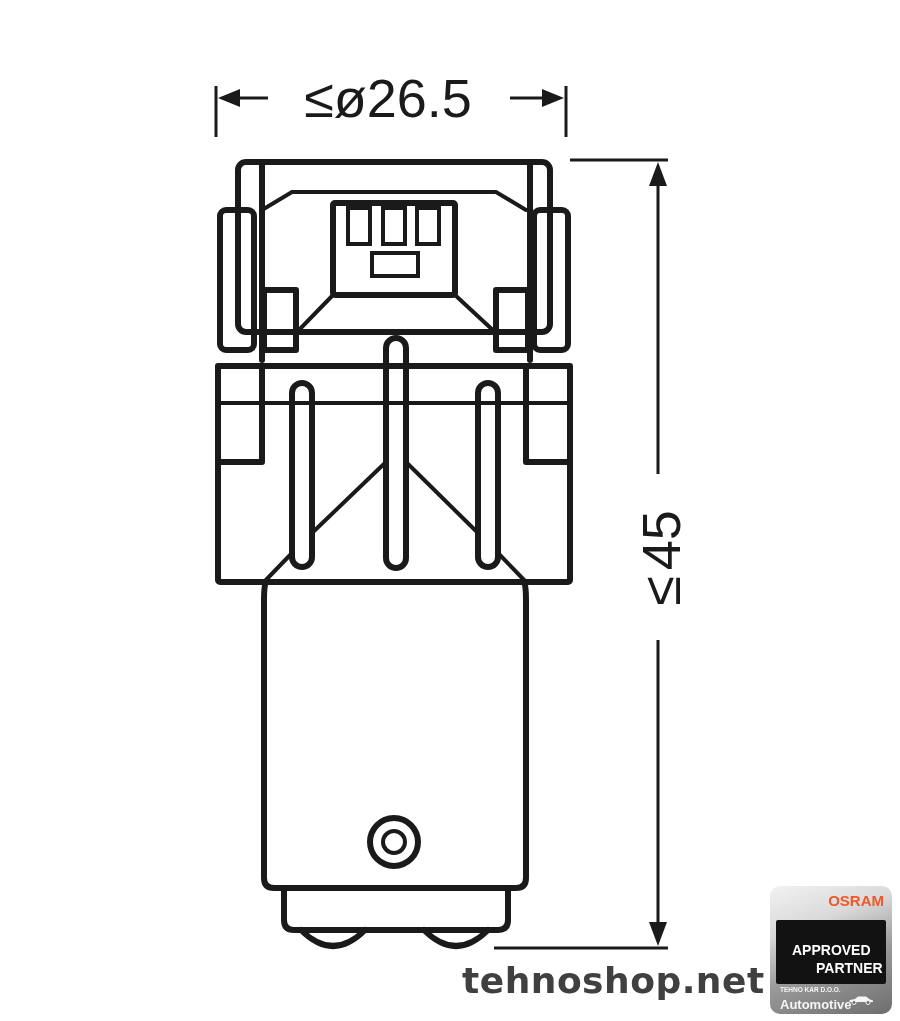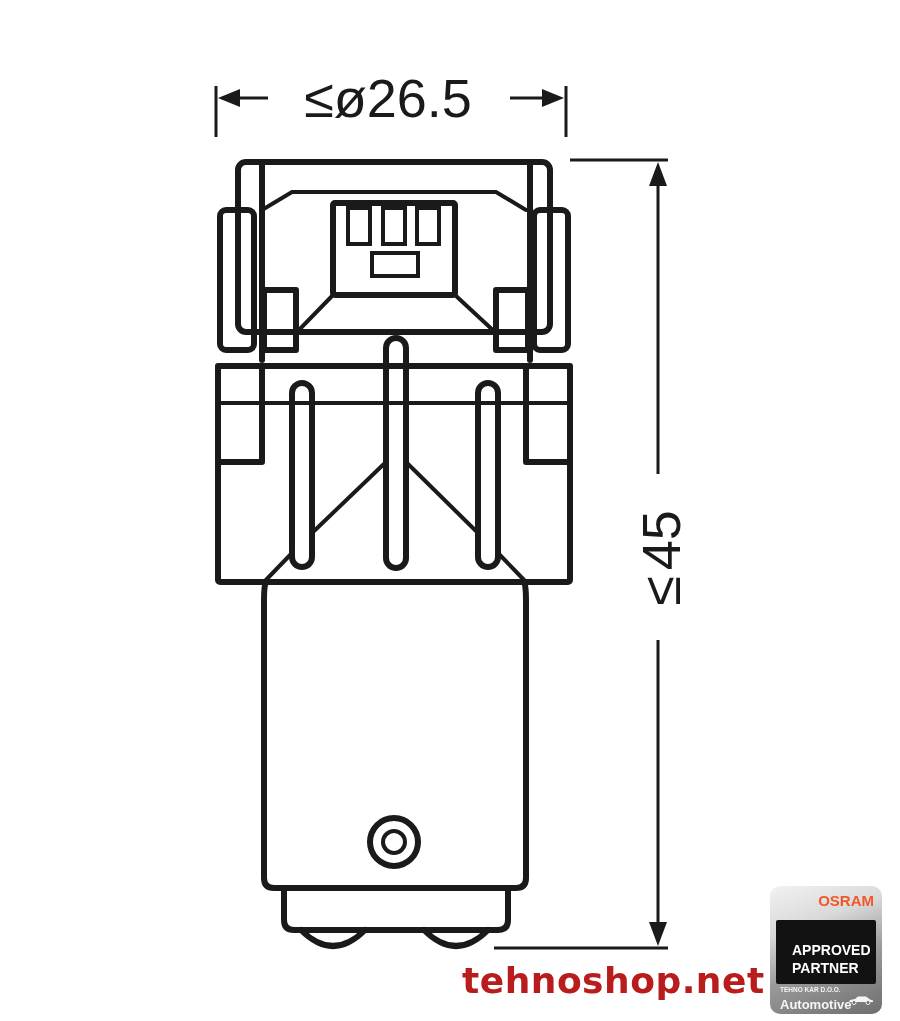--- a/index.html
+++ b/index.html
@@ -10,7 +10,7 @@
   .dim { fill: none; stroke: #1a1a1a; stroke-width: 3; }
   .dimtext { font-family: "Liberation Sans", sans-serif; font-size: 54px; fill: #1a1a1a; }
   .watermark { position: absolute; left: 462px; top: 960px; font-family: "DejaVu Sans", sans-serif; font-weight: bold; font-size: 36px; color: #b91c1c; letter-spacing: 0.5px; }
-  .badge { position: absolute; left: 770px; top: 886px; width: 112px; height: 128px; border-radius: 10px; overflow: hidden;
+  .badge { position: absolute; left: 770px; top: 886px; width: 122px; height: 128px; border-radius: 10px; overflow: hidden;
     background: linear-gradient(160deg, #f2f2f2 0%, #d9d9d9 30%, #9a9a9a 60%, #6e6e6e 100%); }
   .badge-black { position: absolute; left: 6px; right: 6px; top: 34px; height: 64px; background: #121212; border-radius: 2px; }
   .badge-brand { position: absolute; right: 8px; top: 6px; font-weight: bold; font-size: 15px; color: #f0582a; font-family: "Liberation Sans", sans-serif; }

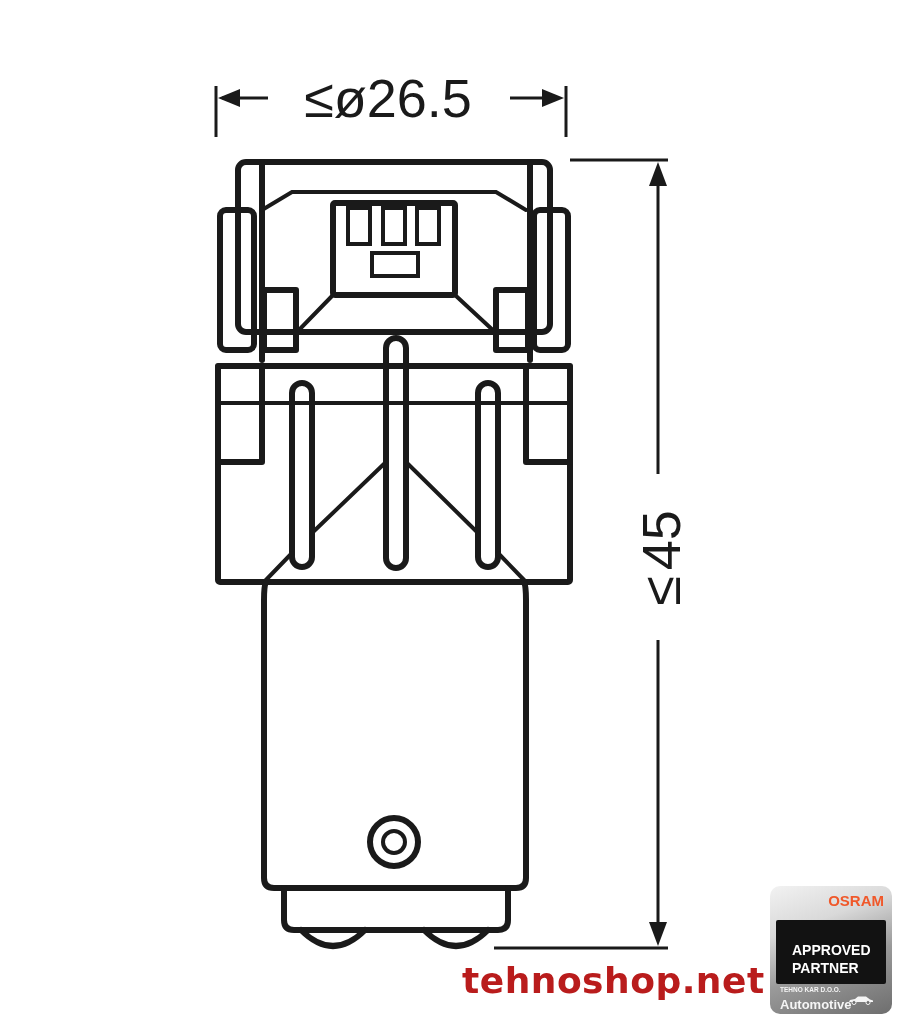--- a/index.html
+++ b/index.html
@@ -9,7 +9,7 @@
   .thin { fill: none; stroke: #1a1a1a; stroke-width: 4; stroke-linecap: round; }
   .dim { fill: none; stroke: #1a1a1a; stroke-width: 3; }
   .dimtext { font-family: "Liberation Sans", sans-serif; font-size: 54px; fill: #1a1a1a; }
-  .watermark { position: absolute; left: 462px; top: 960px; font-family: "DejaVu Sans", sans-serif; font-weight: bold; font-size: 36px; color: #b91c1c; letter-spacing: 0.5px; }
+  .watermark { position: absolute; left: 462px; top: 960px; font-family: "DejaVu Sans", sans-serif; font-weight: bold; font-size: 36px; color: #404040; letter-spacing: 0.5px; }
   .badge { position: absolute; left: 770px; top: 886px; width: 122px; height: 128px; border-radius: 10px; overflow: hidden;
     background: linear-gradient(160deg, #f2f2f2 0%, #d9d9d9 30%, #9a9a9a 60%, #6e6e6e 100%); }
   .badge-black { position: absolute; left: 6px; right: 6px; top: 34px; height: 64px; background: #121212; border-radius: 2px; }

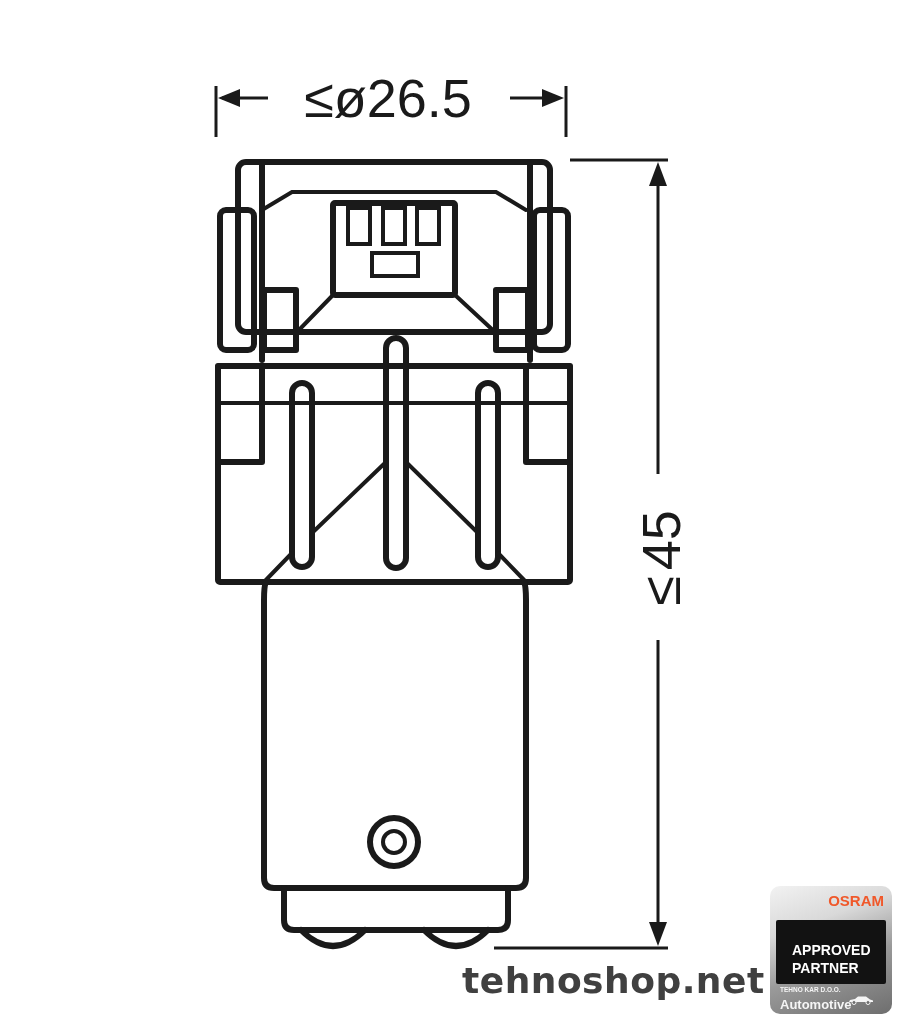--- a/index.html
+++ b/index.html
@@ -15,7 +15,7 @@
   .badge-black { position: absolute; left: 6px; right: 6px; top: 34px; height: 64px; background: #121212; border-radius: 2px; }
   .badge-brand { position: absolute; right: 8px; top: 6px; font-weight: bold; font-size: 15px; color: #f0582a; font-family: "Liberation Sans", sans-serif; }
   .badge-l1, .badge-l2 { position: absolute; left: 22px; color: #ffffff; font-weight: bold; font-size: 14px; font-family: "Liberation Sans", sans-serif; }
-  .badge-l1 { top: 56px; } .badge-l2 { top: 74px; }
+  .badge-l1 { top: 56px; } .badge-l2 { top: 74px; margin-left: 24px; }
   .badge-co { position: absolute; left: 10px; top: 100px; font-size: 6.5px; font-weight: bold; color: #f5f5f5; font-family: "Liberation Sans", sans-serif; }
   .badge-auto { position: absolute; left: 10px; top: 111px; font-size: 13px; font-weight: bold; color: #f5f5f5; font-family: "Liberation Sans", sans-serif; }
   .badge-car { position: absolute; left: 78px; top: 109px; width: 26px; height: 10px; }

